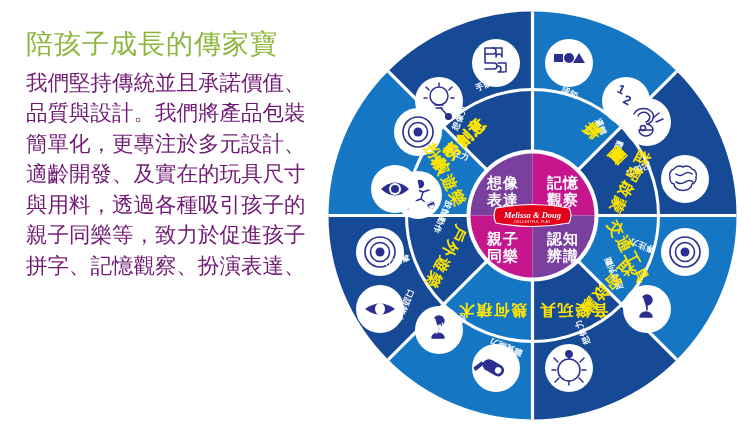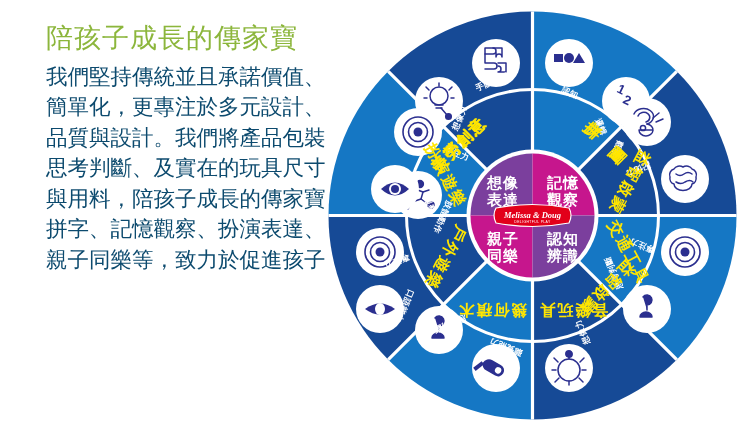--- a/index.html
+++ b/index.html
@@ -12,7 +12,7 @@
   }
   
   #left-panel{
-    position:absolute;left:26px;top:24px;width:330px;height:380px;margin-left:20px;
+    position:absolute;left:26px;top:30px;width:330px;height:380px;
   }
   #brand-title{
     font-size:27px;line-height:1.1;font-weight:400;

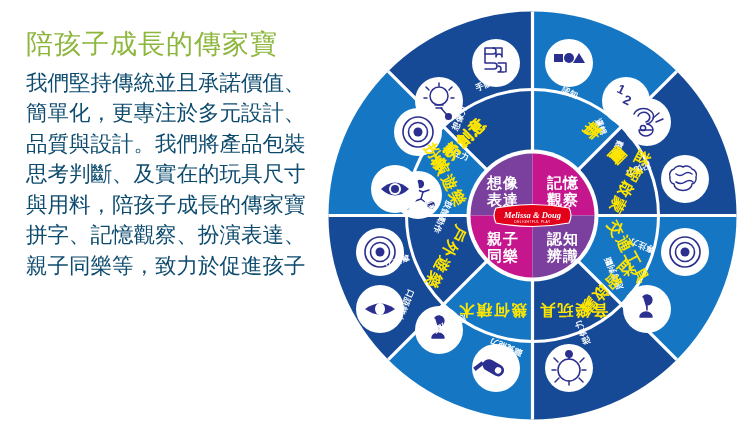--- a/index.html
+++ b/index.html
@@ -20,7 +20,7 @@
     margin:0 0 8px 0;
   }
   #brand-body{
-    font-size:21.5px;line-height:1.42;color:#0c4a6e;
+    font-size:21.5px;line-height:1.42;color:#701a75;
     letter-spacing:0px;margin:0;
     width:330px;
   }

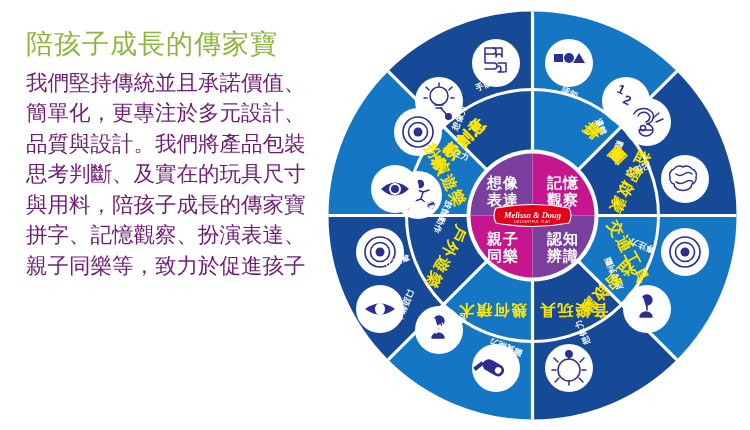--- a/index.html
+++ b/index.html
@@ -63,8 +63,8 @@
   <h1 id="brand-title">陪孩子成長的傳家寶</h1>
   <p id="brand-body">
     <span>我們堅持傳統並且承諾價值、</span>
+    <span>品質與設計。我們將產品包裝</span>
     <span>簡單化，更專注於多元設計、</span>
-    <span>品質與設計。我們將產品包裝</span>
     <span>思考判斷、及實在的玩具尺寸</span>
     <span>與用料，陪孩子成長的傳家寶</span>
     <span>拼字、記憶觀察、扮演表達、</span>

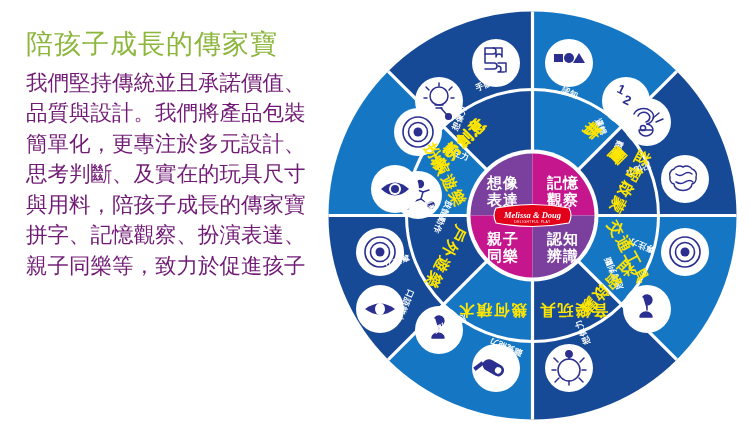--- a/index.html
+++ b/index.html
@@ -65,7 +65,7 @@
     <span>我們堅持傳統並且承諾價值、</span>
     <span>品質與設計。我們將產品包裝</span>
     <span>簡單化，更專注於多元設計、</span>
-    <span>思考判斷、及實在的玩具尺寸</span>
+    <span>適齡開發、及實在的玩具尺寸</span>
     <span>與用料，陪孩子成長的傳家寶</span>
     <span>拼字、記憶觀察、扮演表達、</span>
     <span>親子同樂等，致力於促進孩子</span>

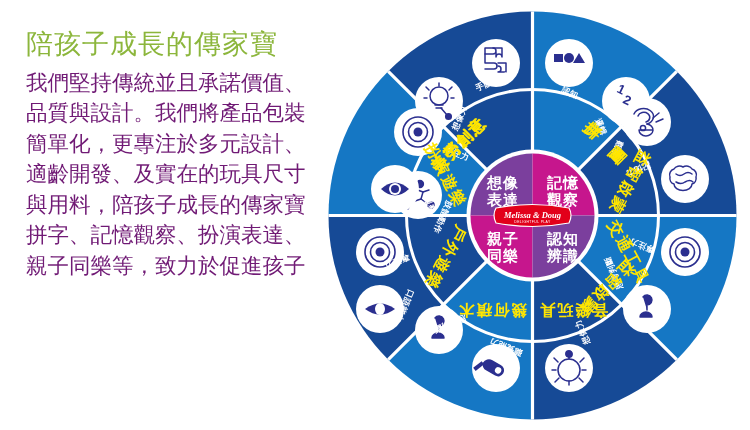--- a/index.html
+++ b/index.html
@@ -66,7 +66,7 @@
     <span>品質與設計。我們將產品包裝</span>
     <span>簡單化，更專注於多元設計、</span>
     <span>適齡開發、及實在的玩具尺寸</span>
-    <span>與用料，陪孩子成長的傳家寶</span>
+    <span>與用料，透過各種吸引孩子的</span>
     <span>拼字、記憶觀察、扮演表達、</span>
     <span>親子同樂等，致力於促進孩子</span>
   </p>

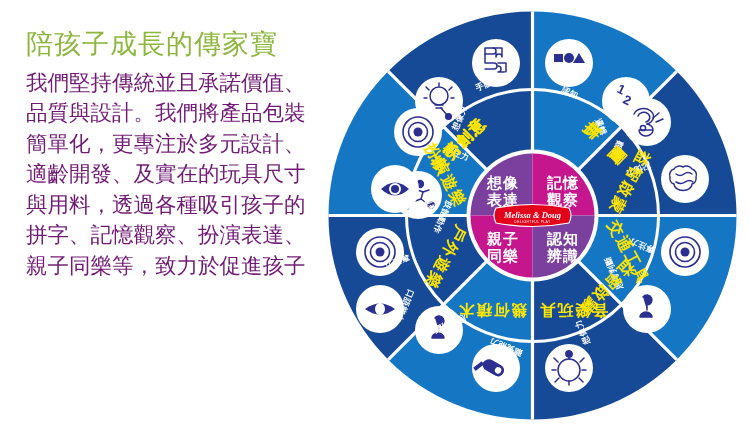--- a/index.html
+++ b/index.html
@@ -67,8 +67,8 @@
     <span>簡單化，更專注於多元設計、</span>
     <span>適齡開發、及實在的玩具尺寸</span>
     <span>與用料，透過各種吸引孩子的</span>
+    <span>親子同樂等，致力於促進孩子</span>
     <span>拼字、記憶觀察、扮演表達、</span>
-    <span>親子同樂等，致力於促進孩子</span>
   </p>
 </div>
 

